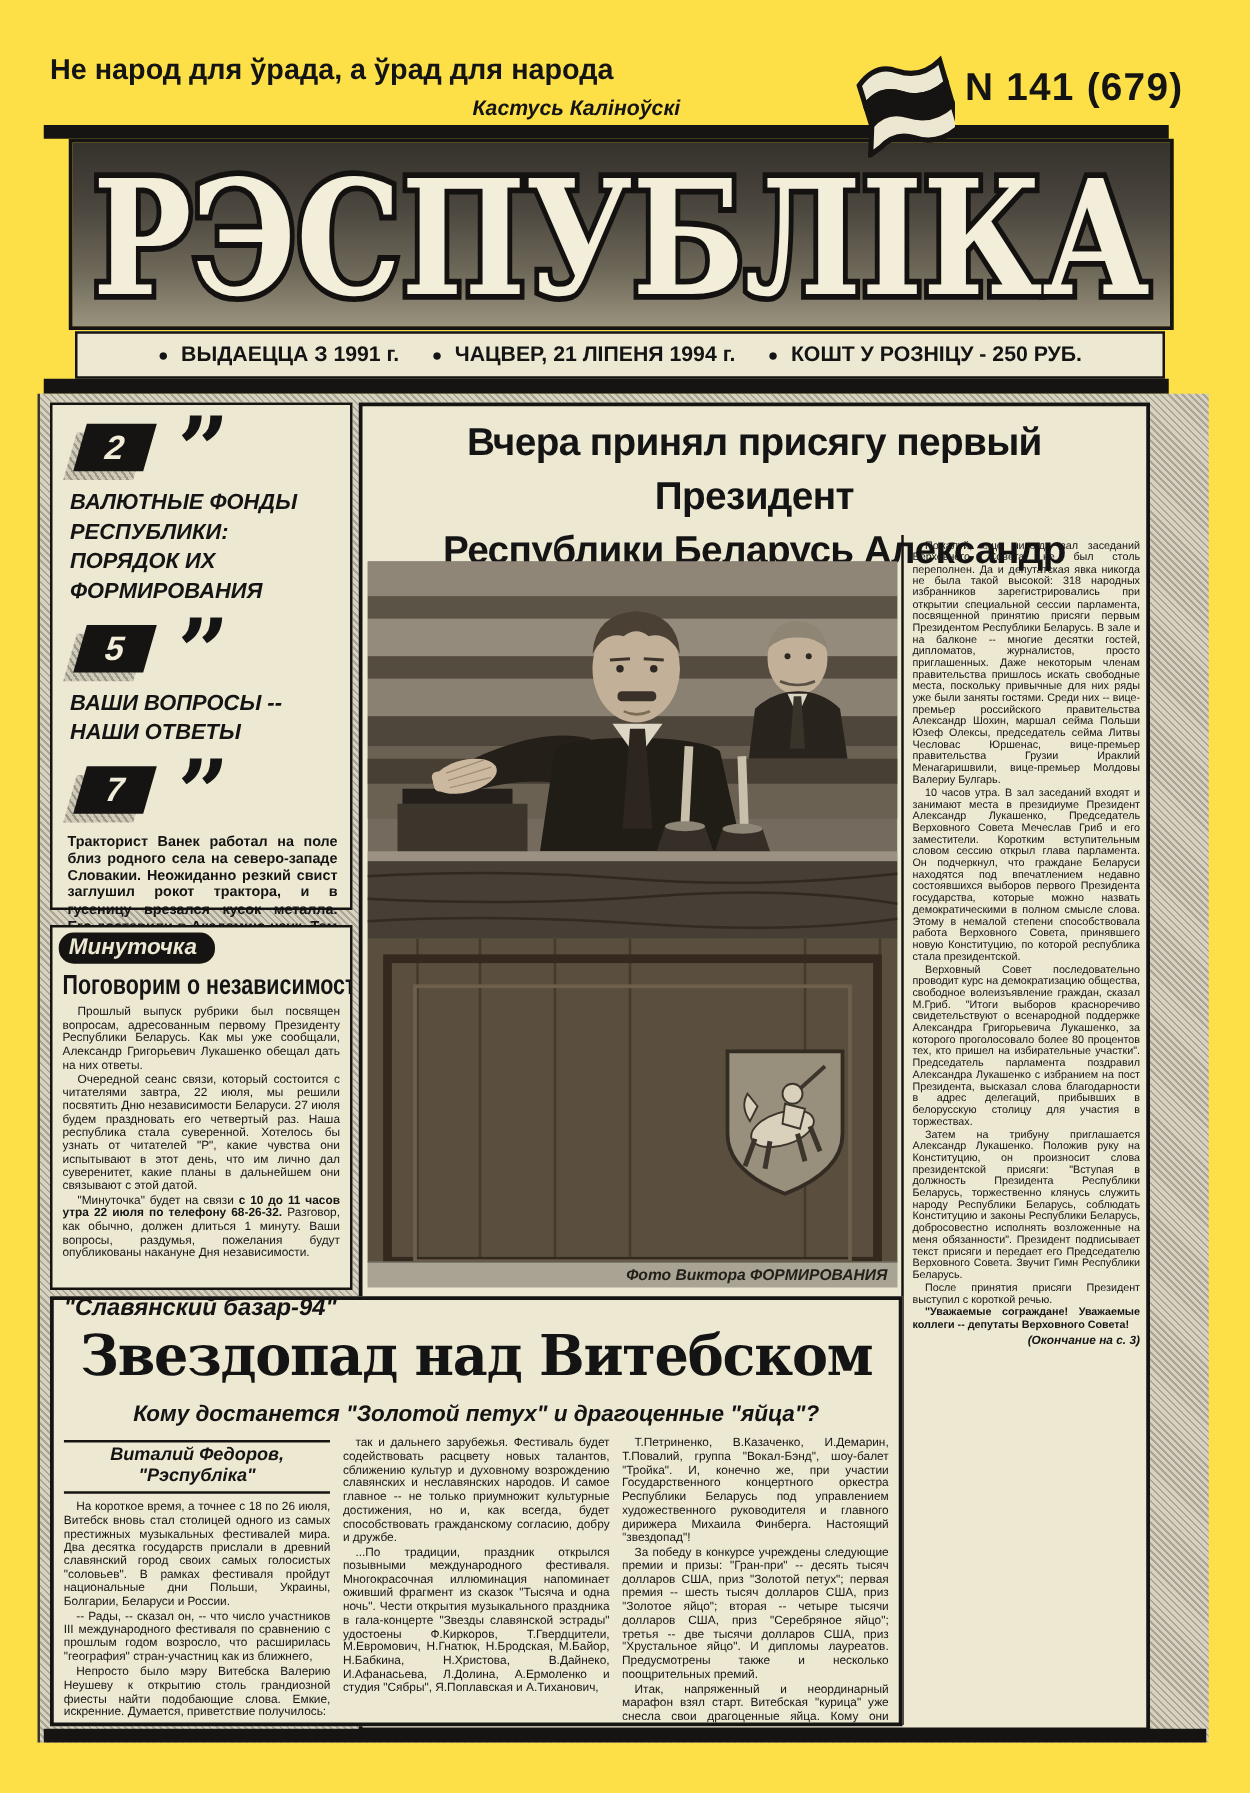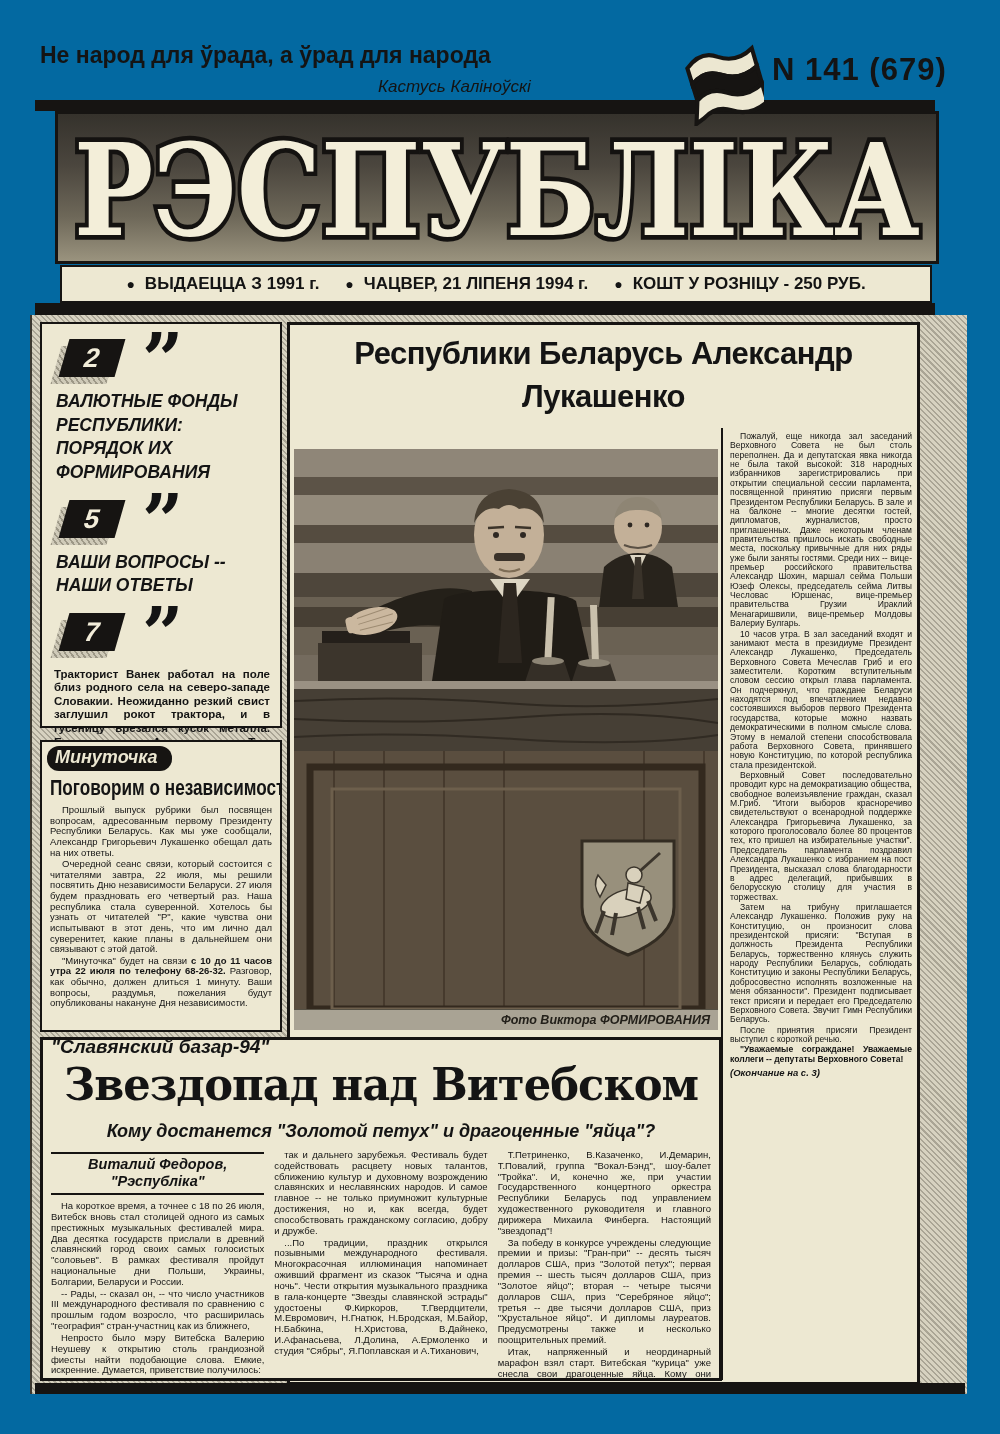--- a/index.html
+++ b/index.html
@@ -4,7 +4,7 @@
 <style>
   html,body{margin:0;padding:0;}
   body{background:#c8c4b4;font-family:"Liberation Sans",sans-serif;color:#141414;}
-  .page{position:relative;width:1000px;height:1434px;background:#0369a1;margin:0 auto;overflow:hidden;}
+  .page{position:relative;width:1000px;height:1434px;background:#fde047;margin:0 auto;overflow:hidden;}
   .abs{position:absolute;}
 
   

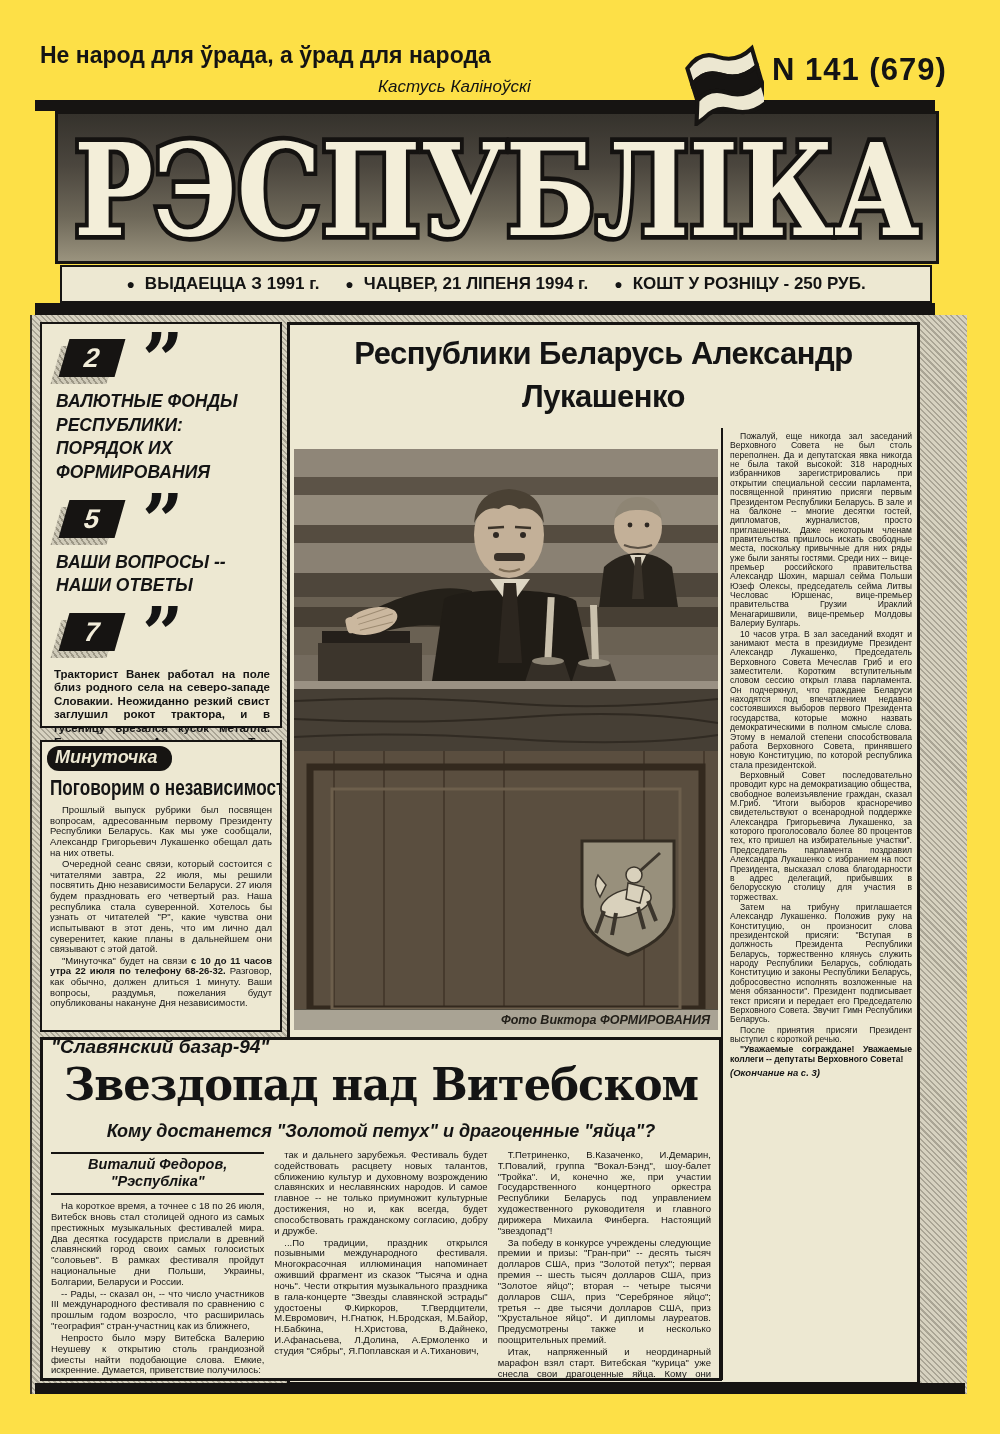--- a/index.html
+++ b/index.html
@@ -9,7 +9,7 @@
 
   
   .motto{left:40px;top:42px;font-size:23px;font-weight:bold;}
-  .motto-author{left:378px;top:77px;font-size:17px;font-weight:normal;font-style:italic;}
+  .motto-author{left:378px;top:77px;font-size:17px;font-weight:bold;font-style:italic;}
   .issue{left:772px;top:52px;font-size:31px;font-weight:bold;letter-spacing:1px;}
   .bar{background:#161412;}
   .bar1{left:35px;top:100px;width:900px;height:11px;}

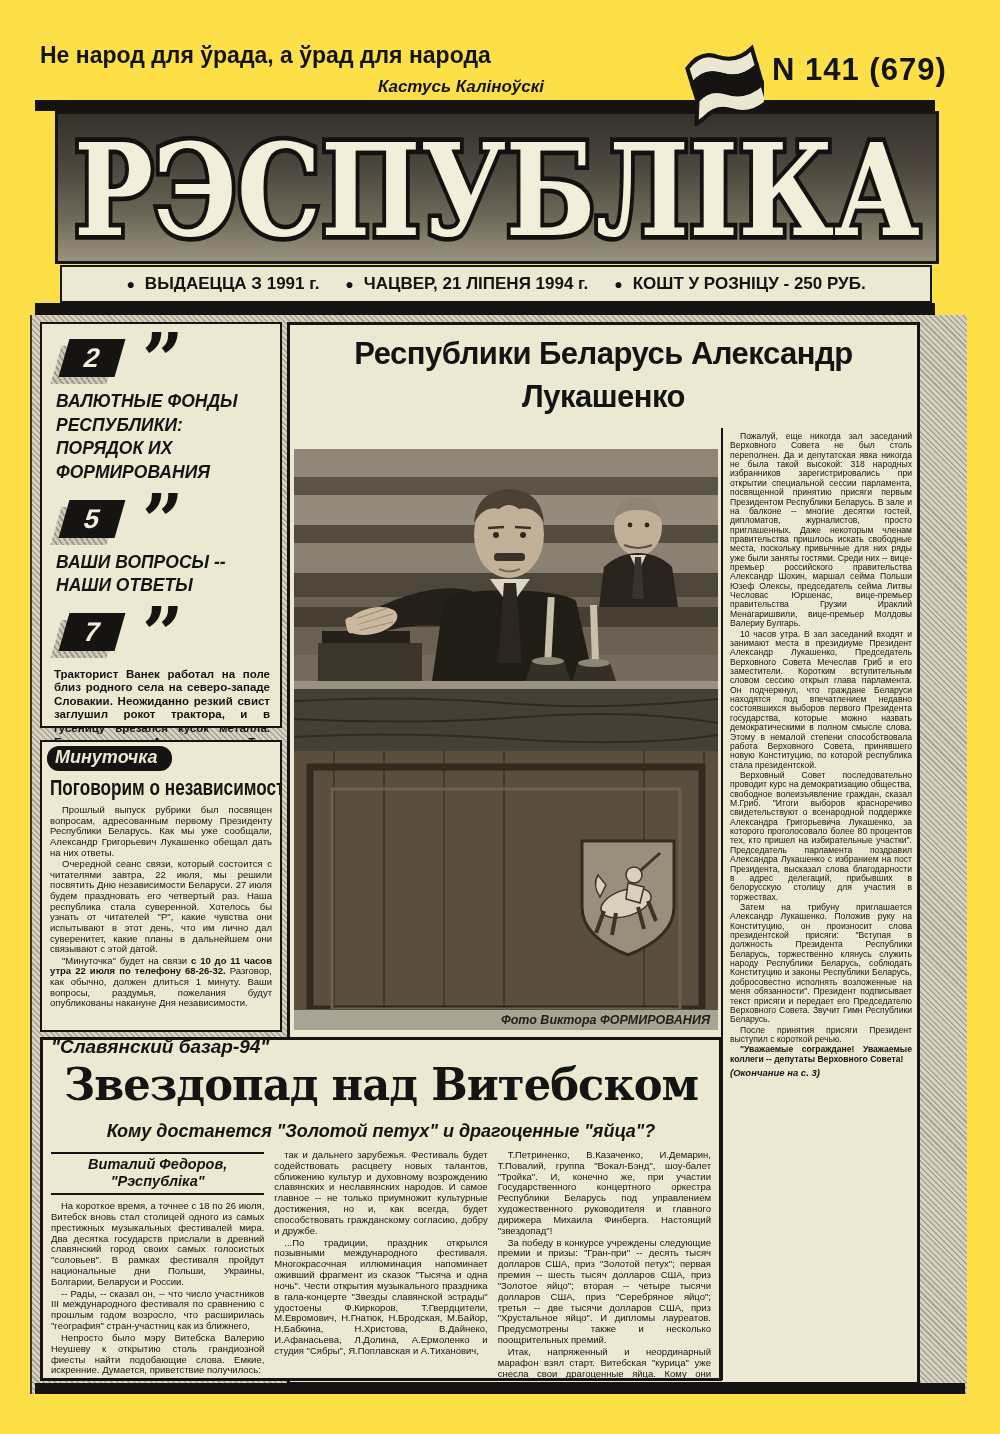--- a/index.html
+++ b/index.html
@@ -161,6 +161,7 @@
 
   <div class="panel mainbox">
     <div class="main-headline">
+      <div>Вчера принял присягу первый Президент</div>
       <div>Республики Беларусь Александр Лукашенко</div>
     </div>
 

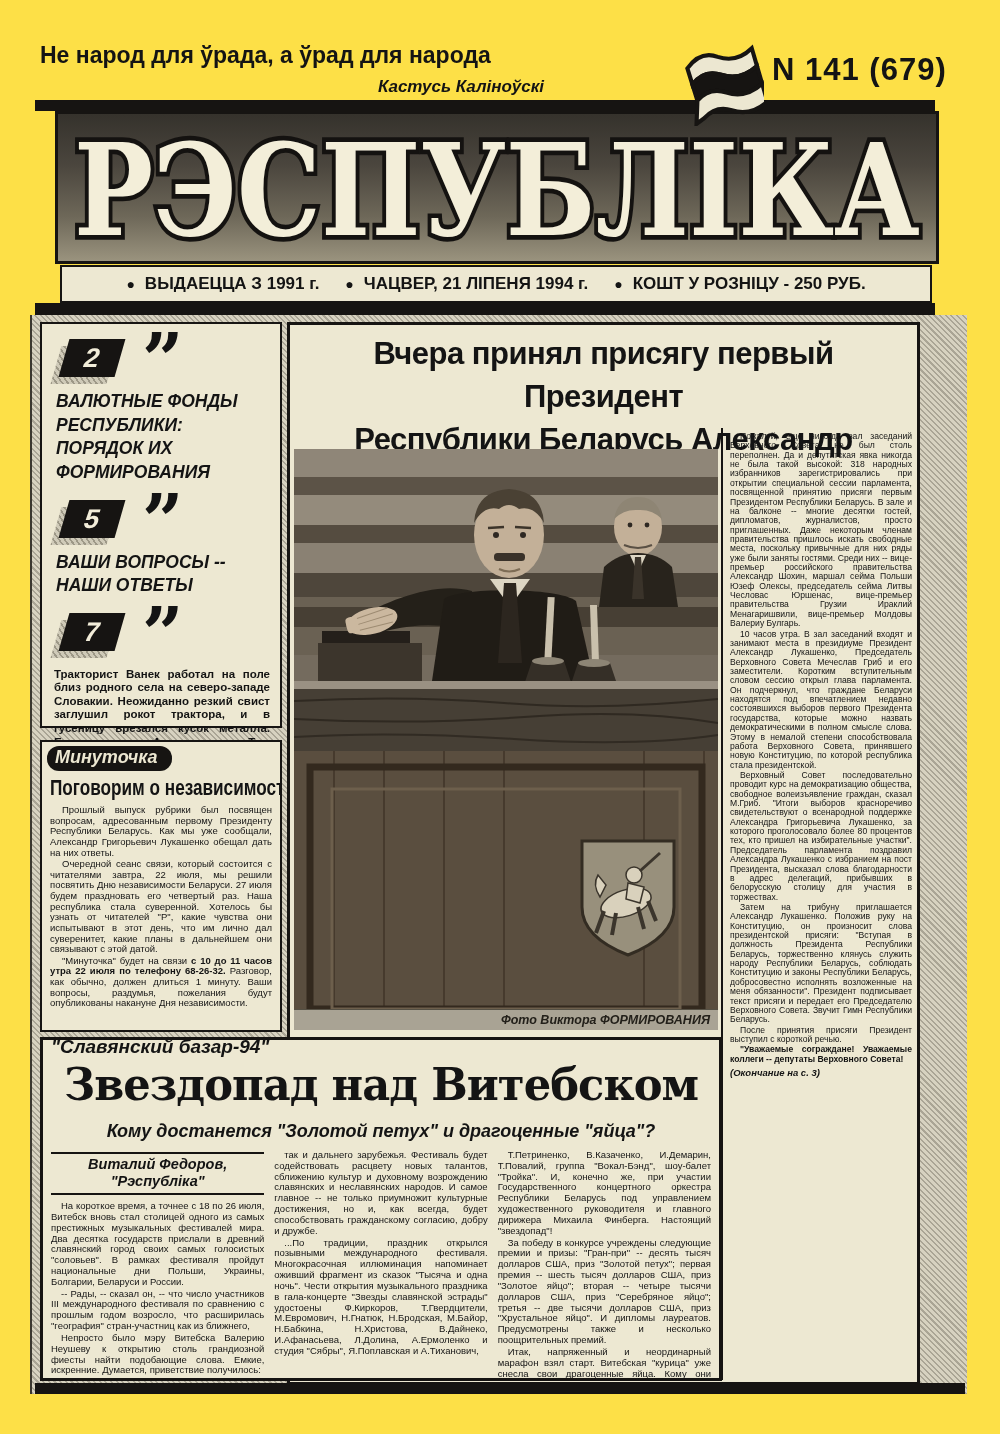--- a/index.html
+++ b/index.html
@@ -67,7 +67,7 @@
     border-left:2px solid #161412;padding:4px 7px 2px 7px;font-size:8.6px;line-height:1.09;text-align:justify;overflow:hidden;}
   .maincol p{margin:0 0 1px 0;text-indent:10px;}
   .maincol .speech p{font-weight:bold;}
-  .continuation{font-weight:bold;font-style:italic;text-align:left;margin-top:4px;font-size:9.5px;}
+  .continuation{font-weight:bold;font-style:italic;text-align:right;margin-top:4px;font-size:9.5px;}
 
   
   .fest{left:40px;top:1037px;width:682px;height:344px;border-width:3px;box-sizing:border-box;z-index:5;overflow:hidden;}

